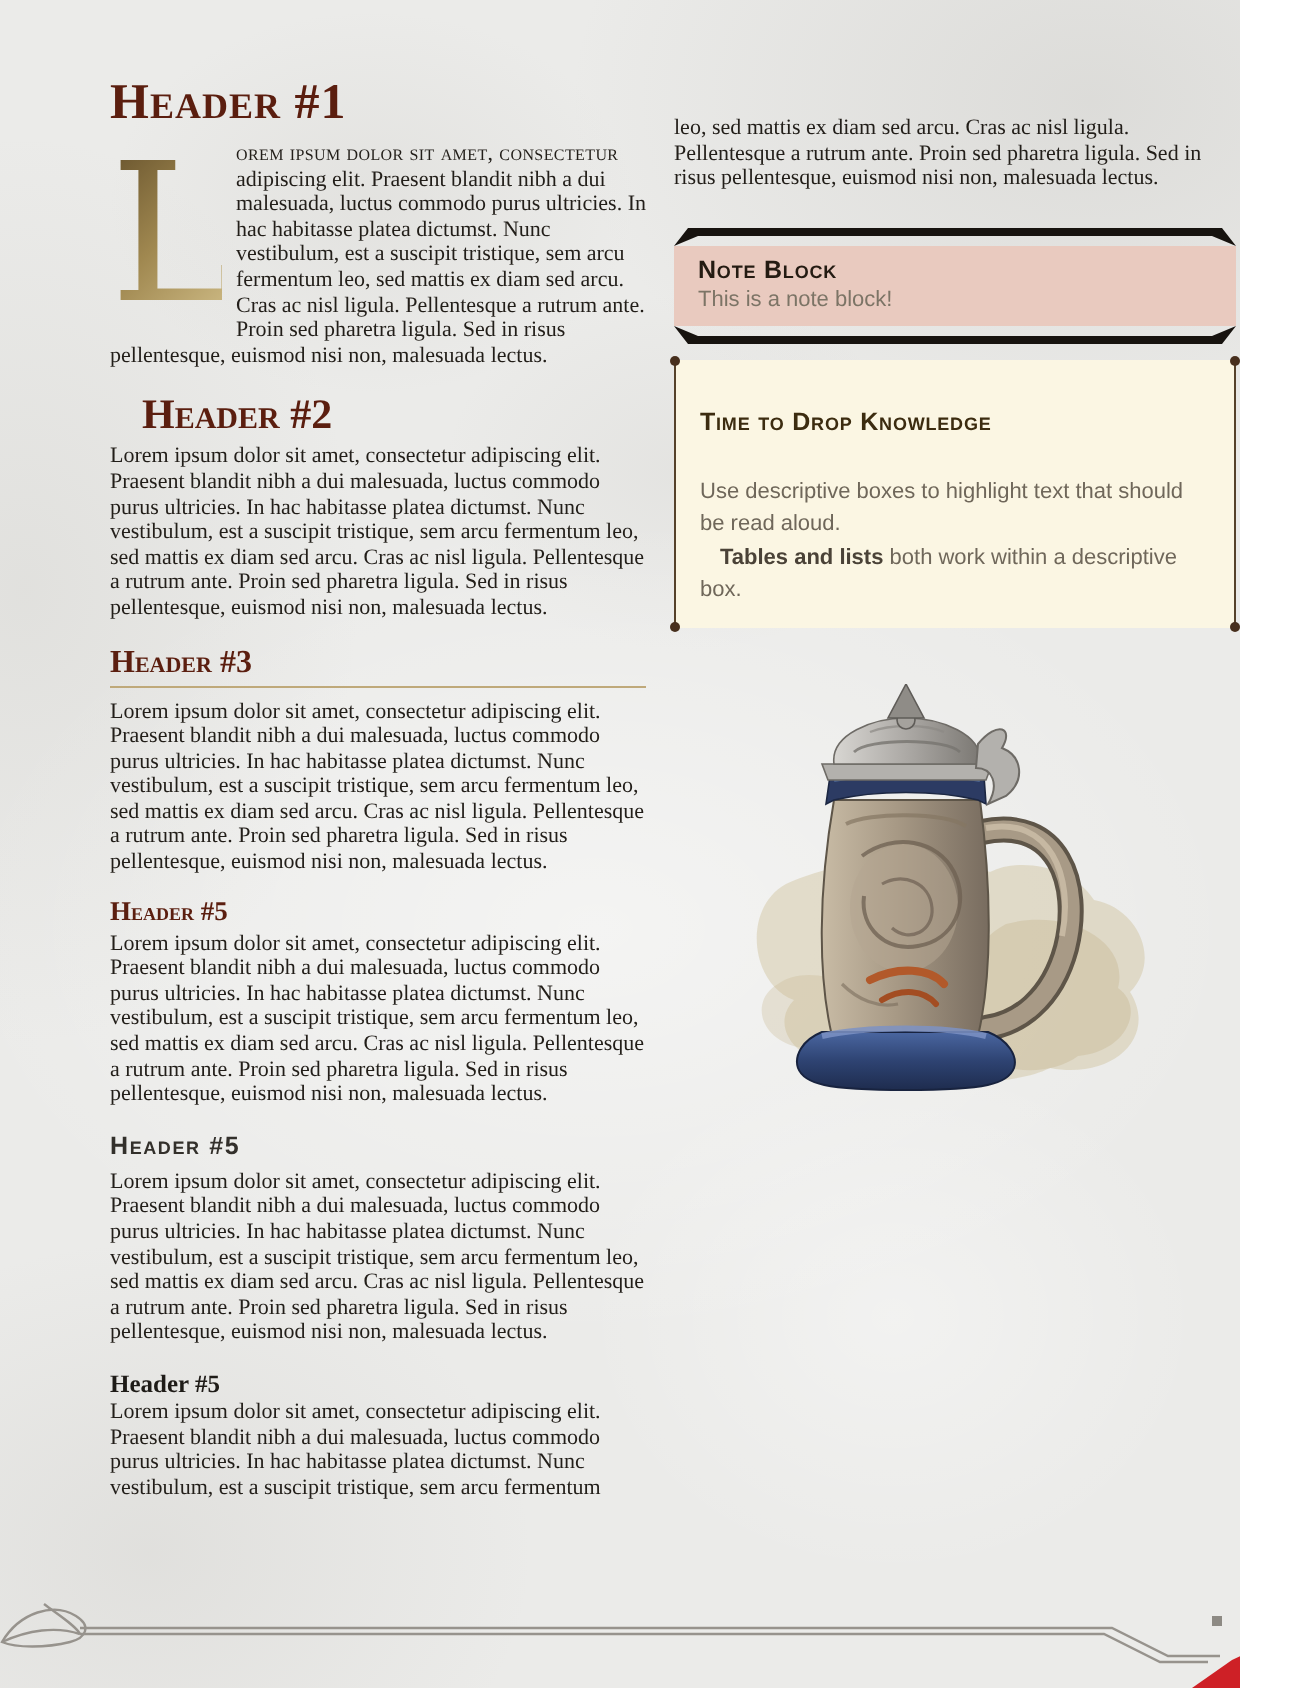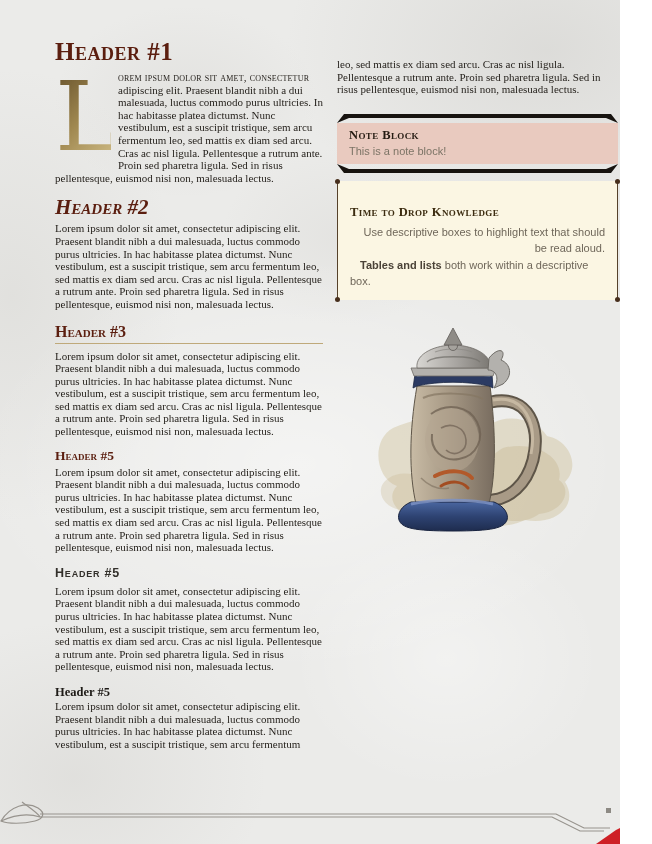--- a/index.html
+++ b/index.html
@@ -44,7 +44,7 @@
   .note-block{margin:18px 0 8px;}
   .note-block svg{display:block;}
   .note-body{background:#e9cabf;padding:5px 12px 7px;}
-  .box-title{font-family:Liberation Serif, serif;font-variant:small-caps;font-weight:700;
+  .box-title{font-family:Liberation Sans, sans-serif;font-variant:small-caps;font-weight:700;
     font-size:12.5px;letter-spacing:.4px;color:#241b12;}
   .note-text{font-family:"Liberation Sans",sans-serif;font-size:11px;color:#7c7466;margin-top:2px;}
 

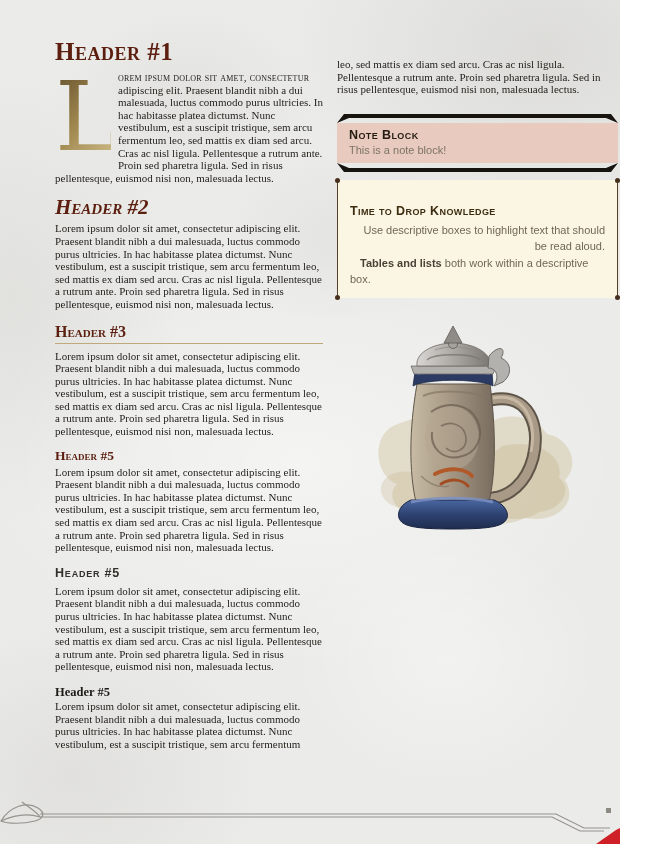--- a/index.html
+++ b/index.html
@@ -25,7 +25,7 @@
 
   h1,h2,h3,h4{font-family:"Liberation Serif",serif;font-variant:small-caps;color:#5b1e0f;margin:0;font-weight:700;}
   h1{font-size:25px;line-height:27px;margin-bottom:6px;letter-spacing:.5px;}
-  h2{font-size:21px;line-height:23px;margin:12px 0 3px;font-style:italic;}
+  h2{font-size:21px;line-height:23px;margin:12px 16px 3px;}
   h3{font-size:16px;line-height:18px;margin:12px 0 6px;border-bottom:1.5px solid #bfa97a;padding-bottom:2px;}
   h4{font-size:13.5px;line-height:15px;margin:10px 0 3px;}
   .h5caps{font-family:"Liberation Sans",sans-serif;font-variant:small-caps;font-weight:700;

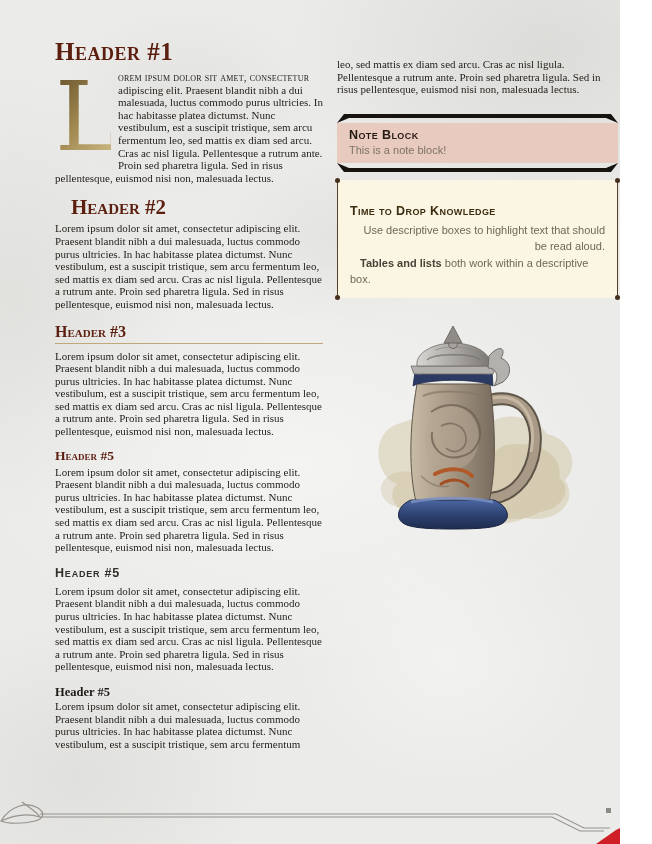--- a/index.html
+++ b/index.html
@@ -54,7 +54,7 @@
   .dot.tl{left:-3px;top:-2px;} .dot.tr{right:-3px;top:-2px;}
   .dot.bl{left:-3px;bottom:-2px;} .dot.br{right:-3px;bottom:-2px;}
   .desc-title{color:#3c2c10;}
-  .desc-text{font-family:"Liberation Sans",sans-serif;font-size:11px;line-height:1.5;color:#6f675a;margin-top:4px;text-align:right;}
+  .desc-text{font-family:"Liberation Sans",sans-serif;font-size:11px;line-height:1.5;color:#6f675a;margin-top:20px;}
   .desc-line2{font-family:"Liberation Sans",sans-serif;font-size:11px;line-height:1.5;color:#6f675a;text-indent:10px;}
   .desc-line2 b{color:#4a4237;}
 

